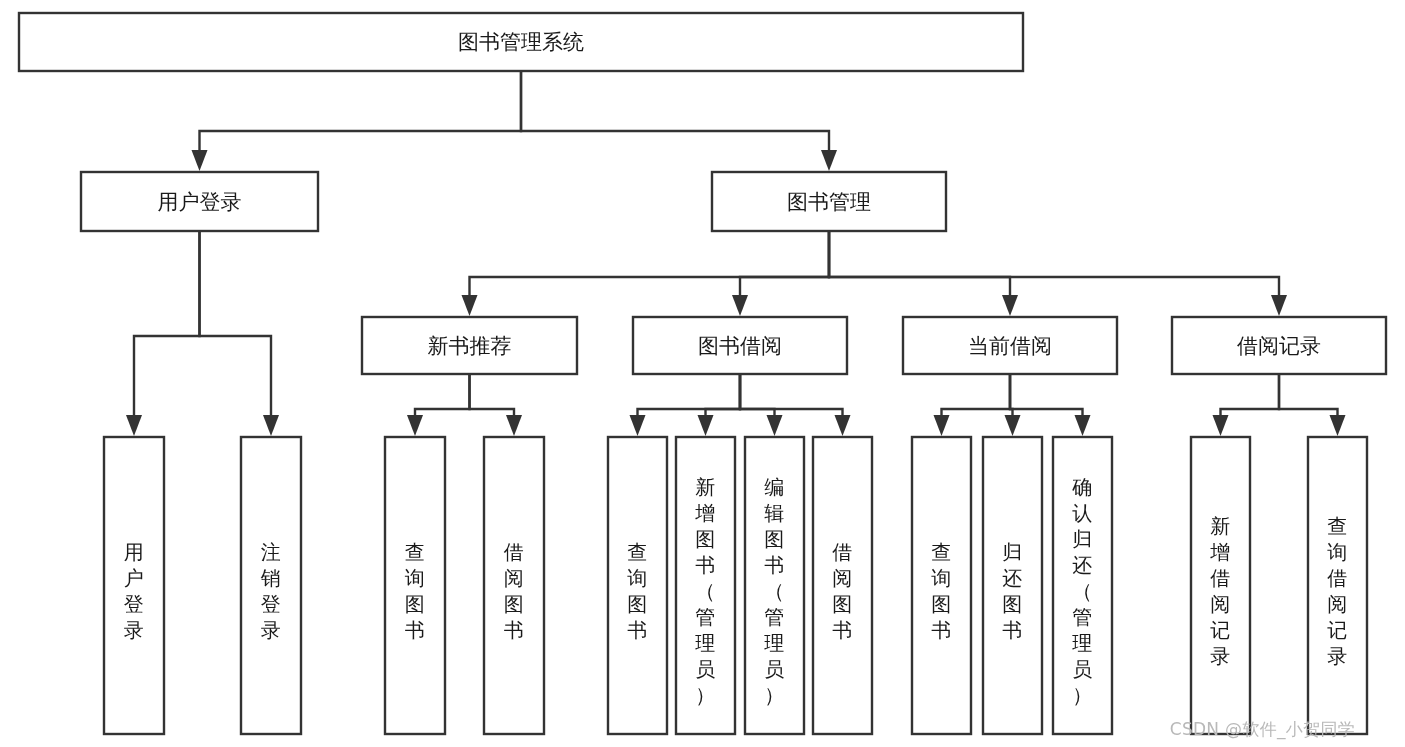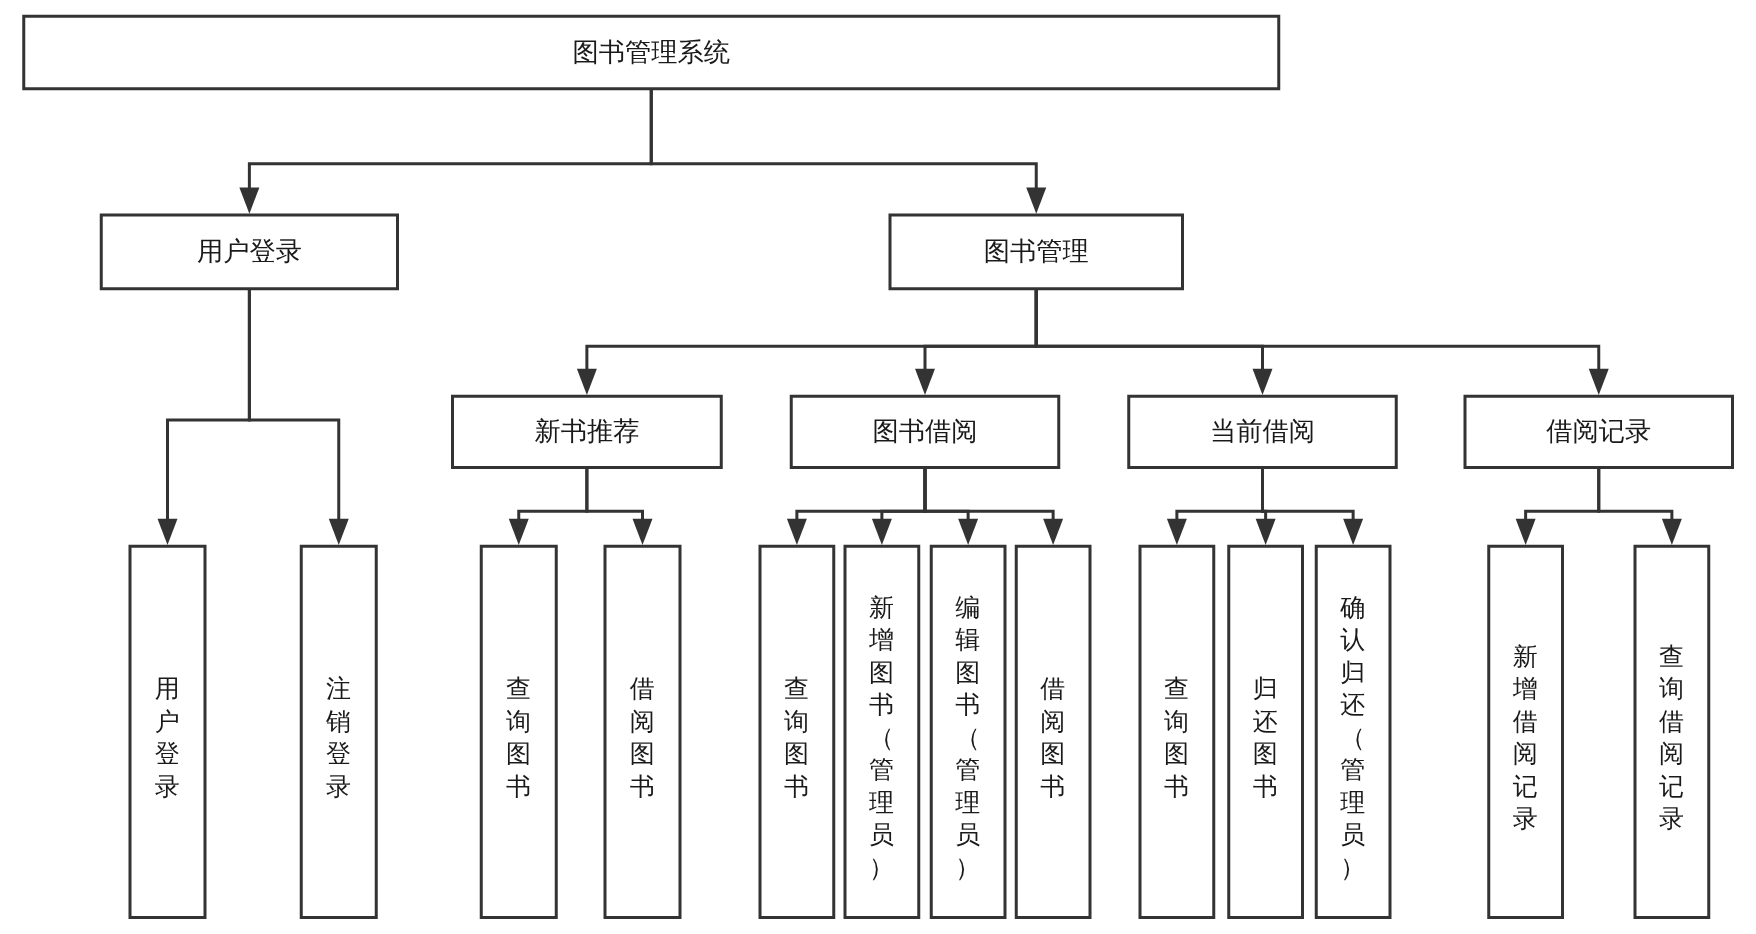--- a/index.html
+++ b/index.html
@@ -232,6 +232,7 @@
         </g>
       </g>
   </svg>
+  <div class="watermark">CSDN @软件_小贺同学</div>
 </div>
 
 </body></html>

